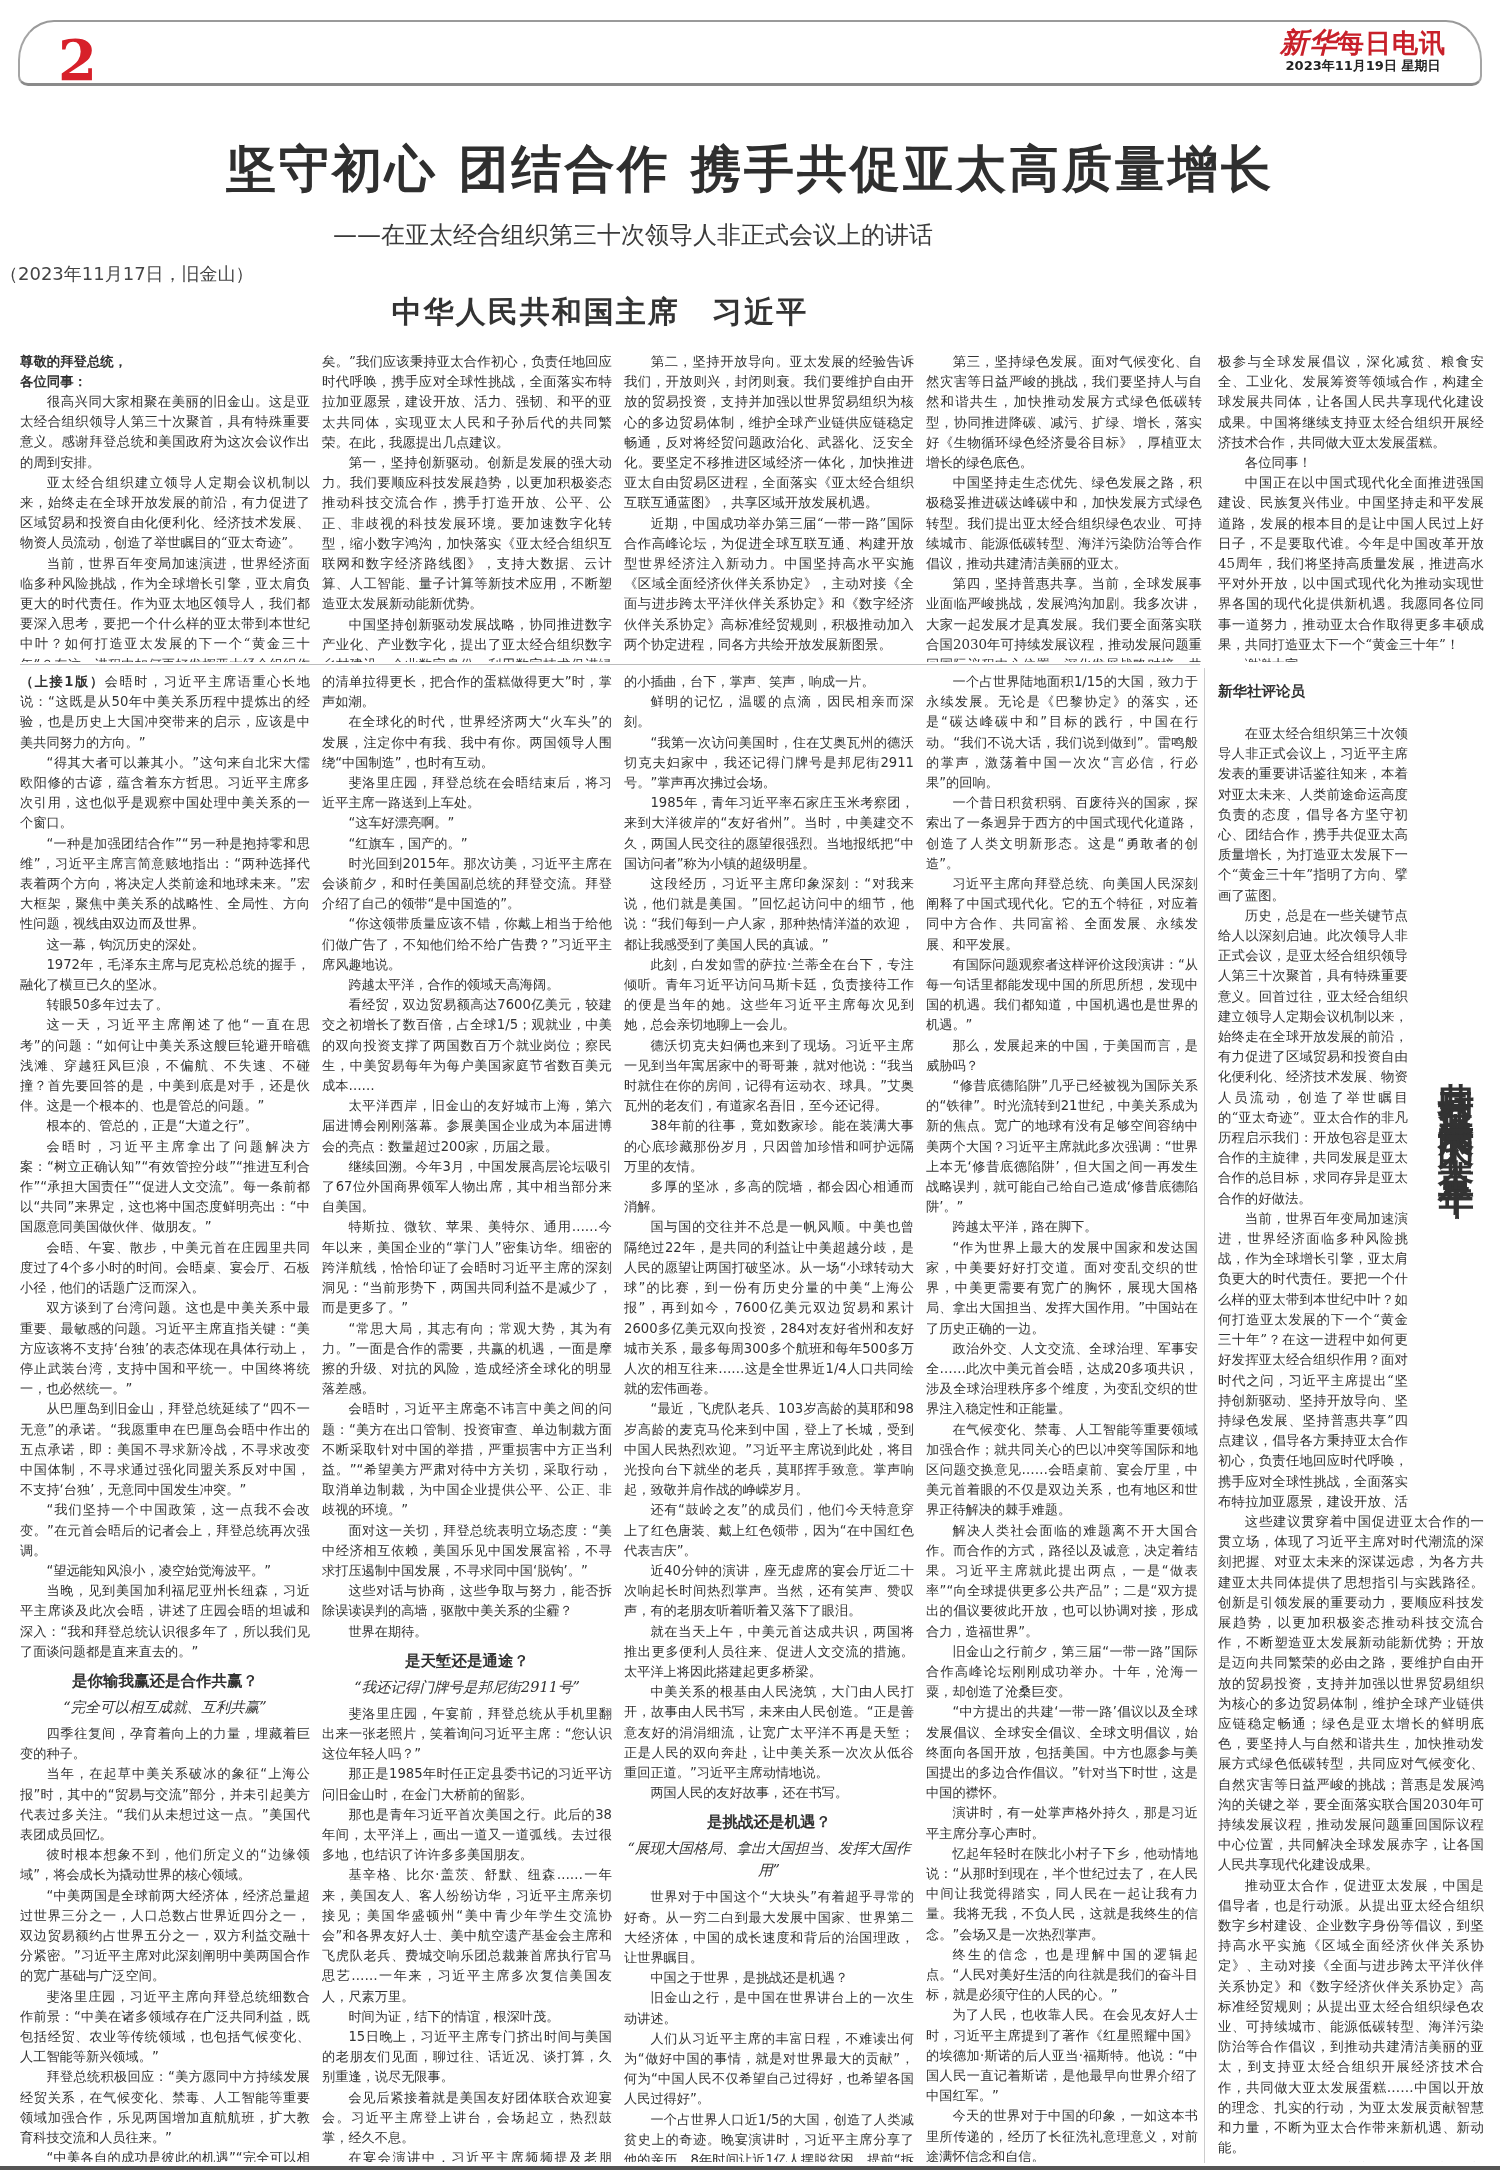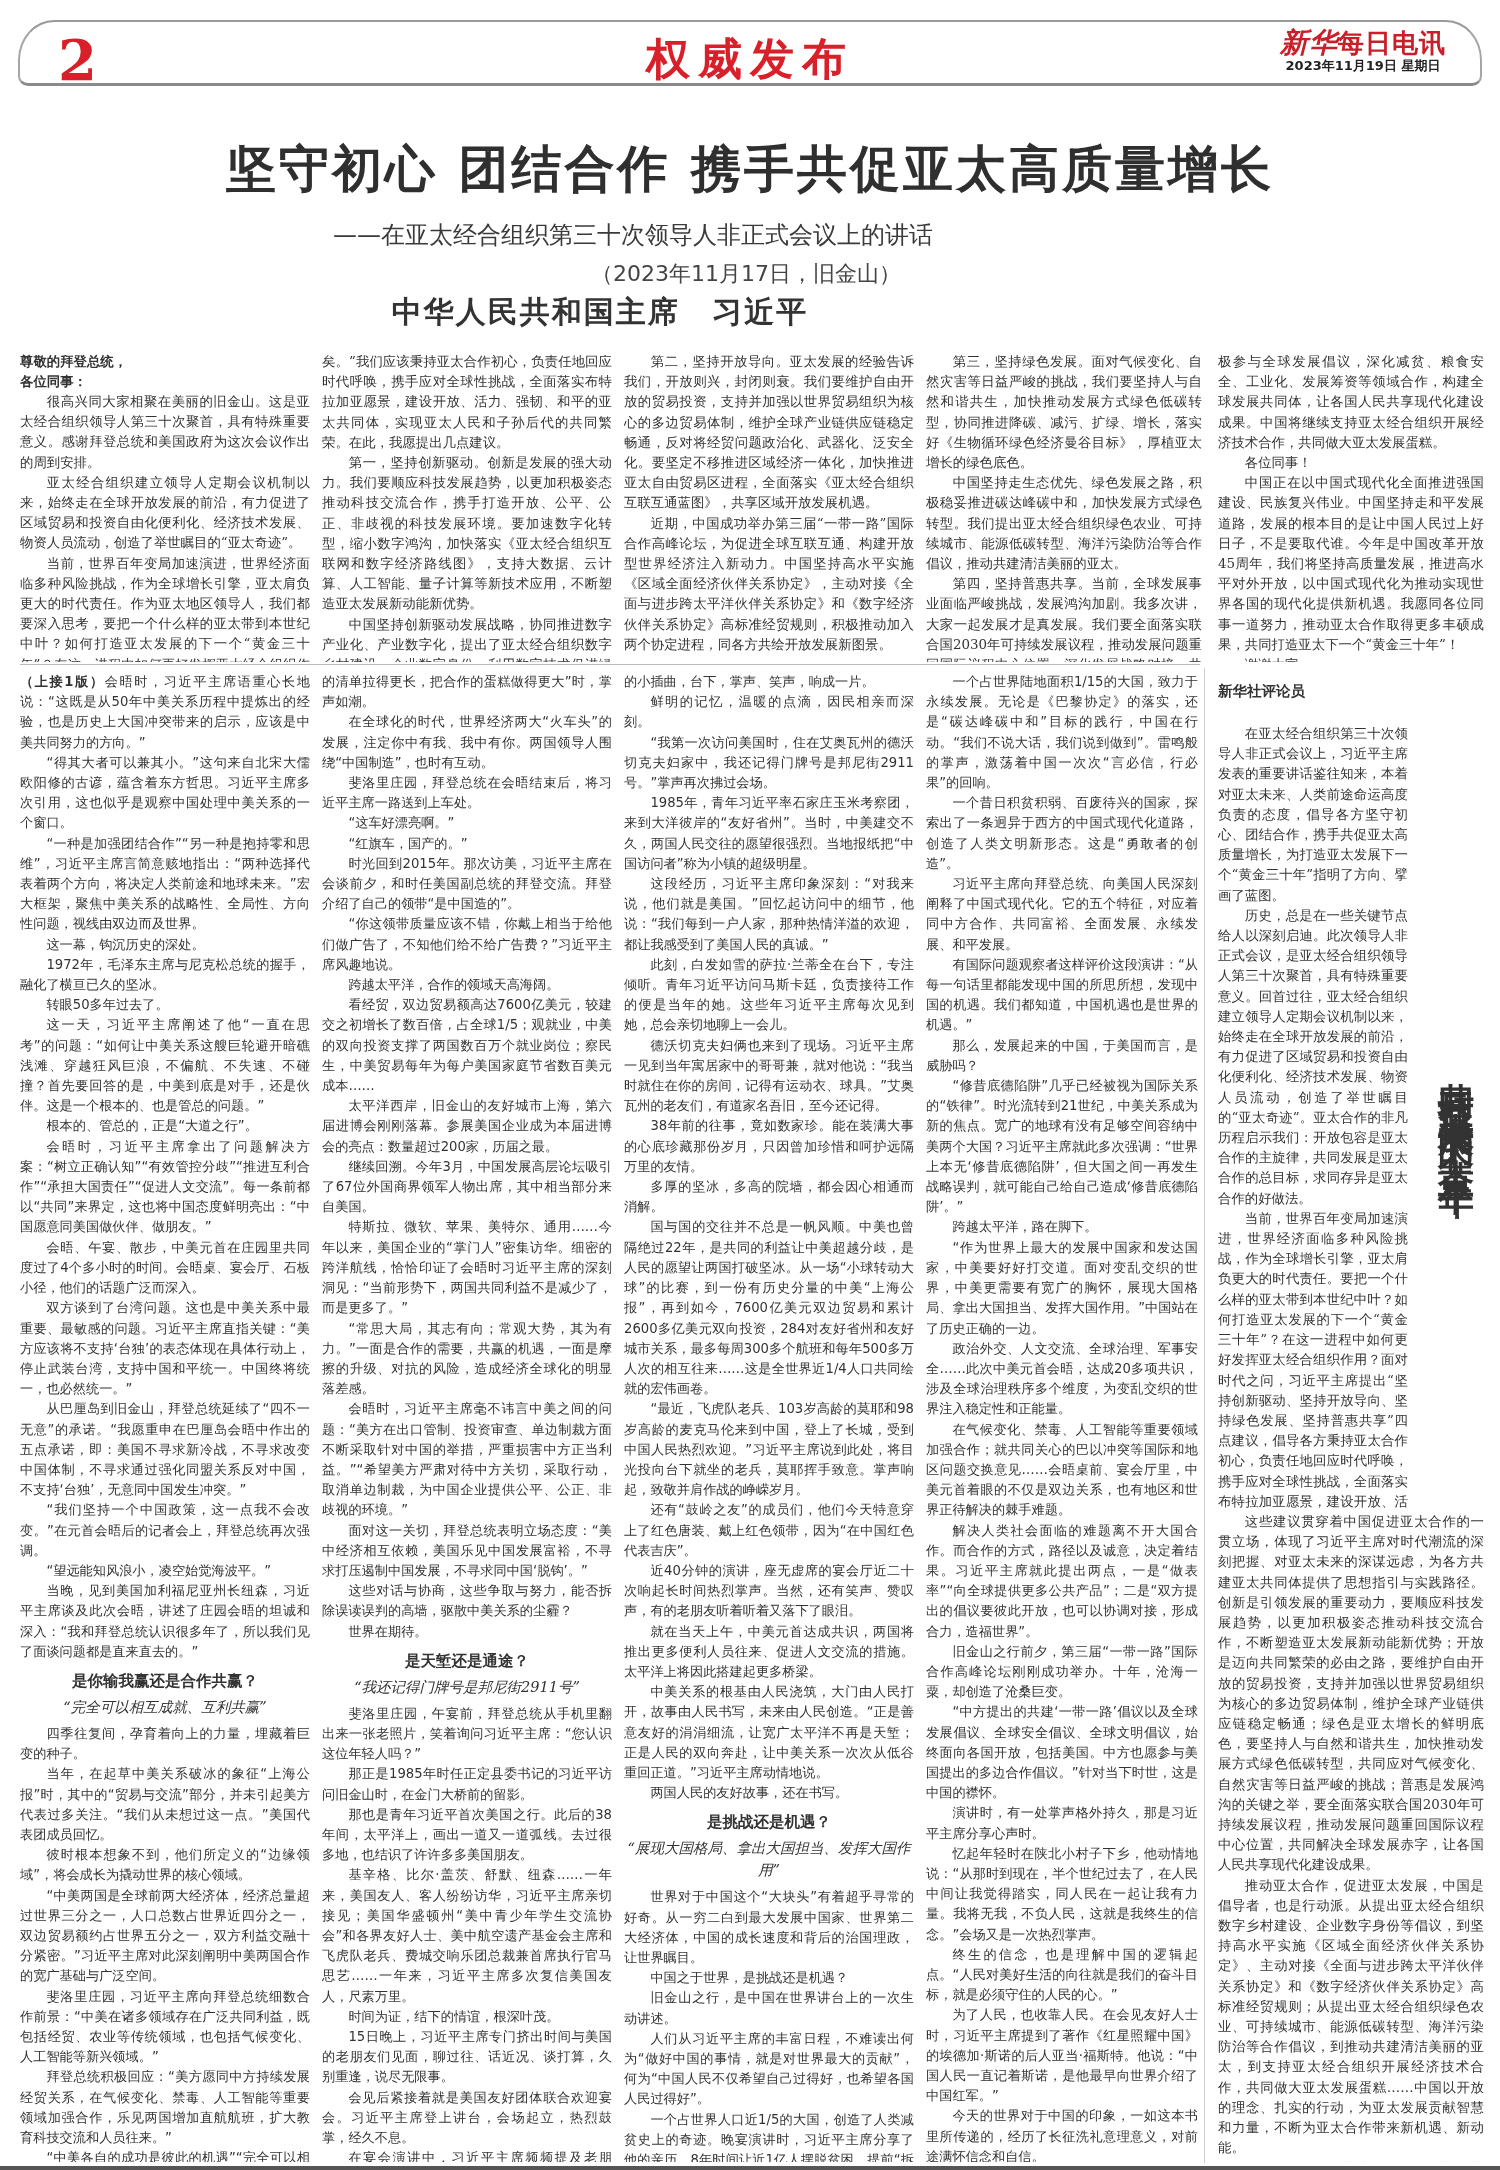--- a/index.html
+++ b/index.html
@@ -87,7 +87,6 @@
 
 <div class="masthead">
   <div class="page-no">2</div>
-  <div class="section-title">权威发布</div>
   <div class="brand">
     <div class="brand-name"><span class="script">新华</span><span>每日电讯</span></div>
     <div class="brand-date">2023年11月19日 星期日</div>

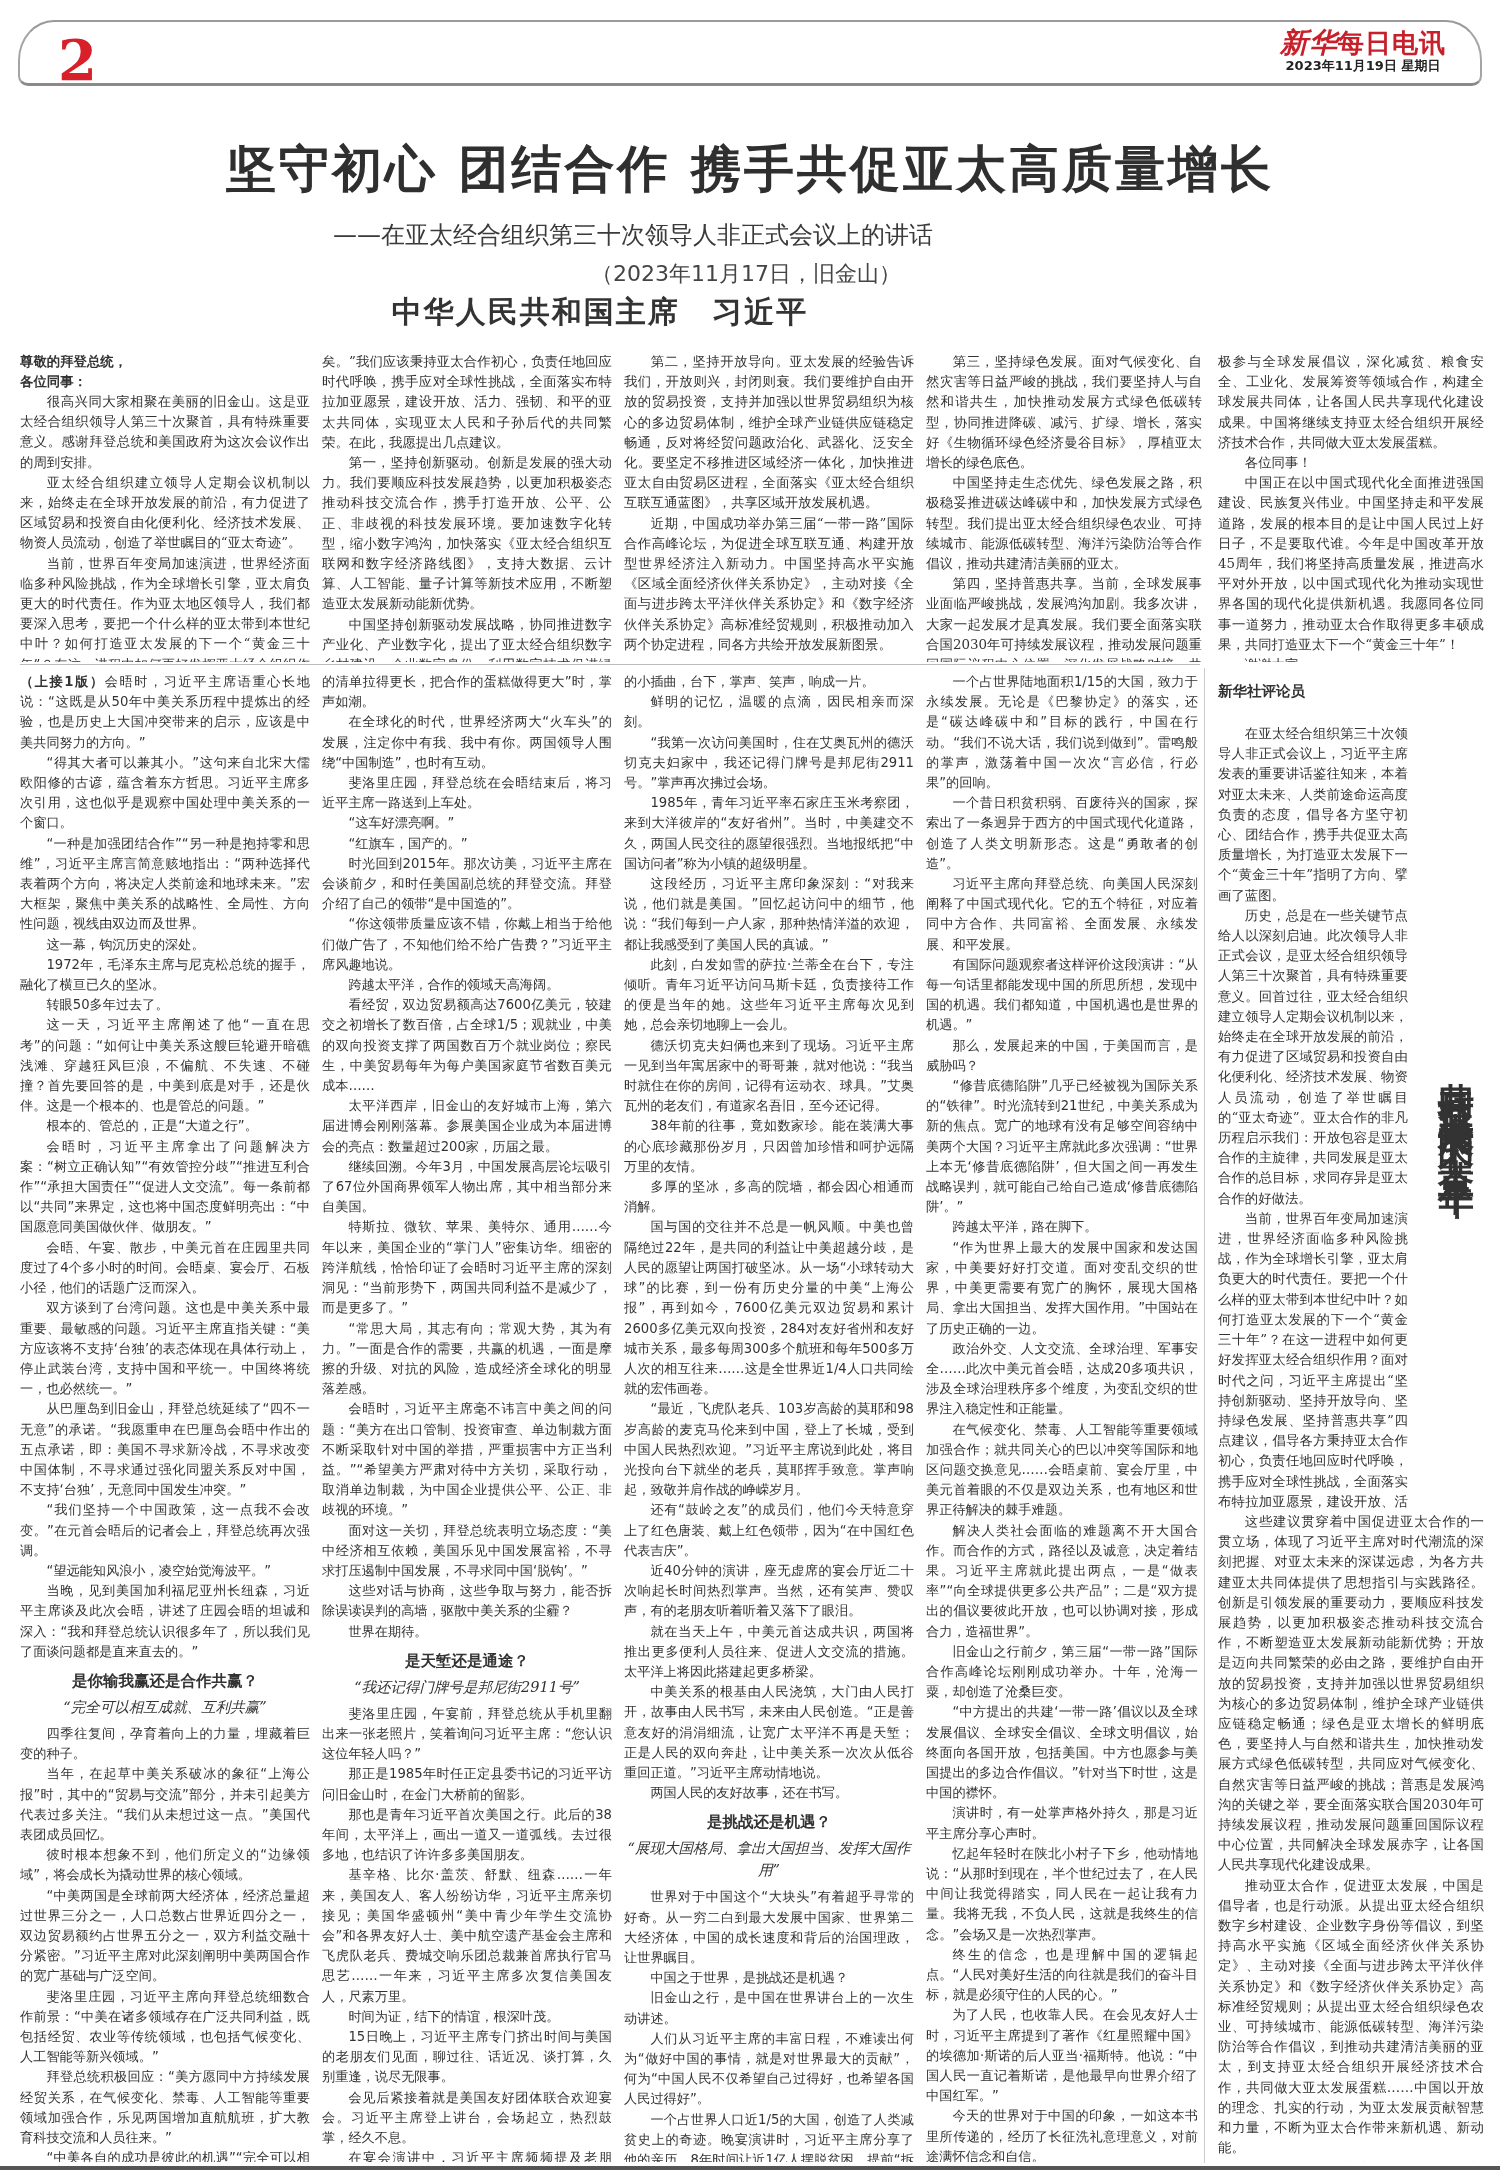--- a/index.html
+++ b/index.html
@@ -40,8 +40,8 @@
     font-size: 24px; line-height: 34px; color: #3a3a3a; font-family: "DejaVu Sans", sans-serif; padding-left: 38px;
   }
   .dateline {
-    position: absolute; left: 0; width: 1492px; top: 262px; text-align: center;
-    font-size: 22px; line-height: 24px; color: #444; font-family: "DejaVu Sans", sans-serif;
+    position: absolute; left: 0; width: 1492px; top: 262px; text-align: left;
+    font-size: 18px; line-height: 24px; color: #444; font-family: "DejaVu Sans", sans-serif;
   }
   .author {
     position: absolute; left: 0; width: 1200px; top: 292px; text-align: center;

